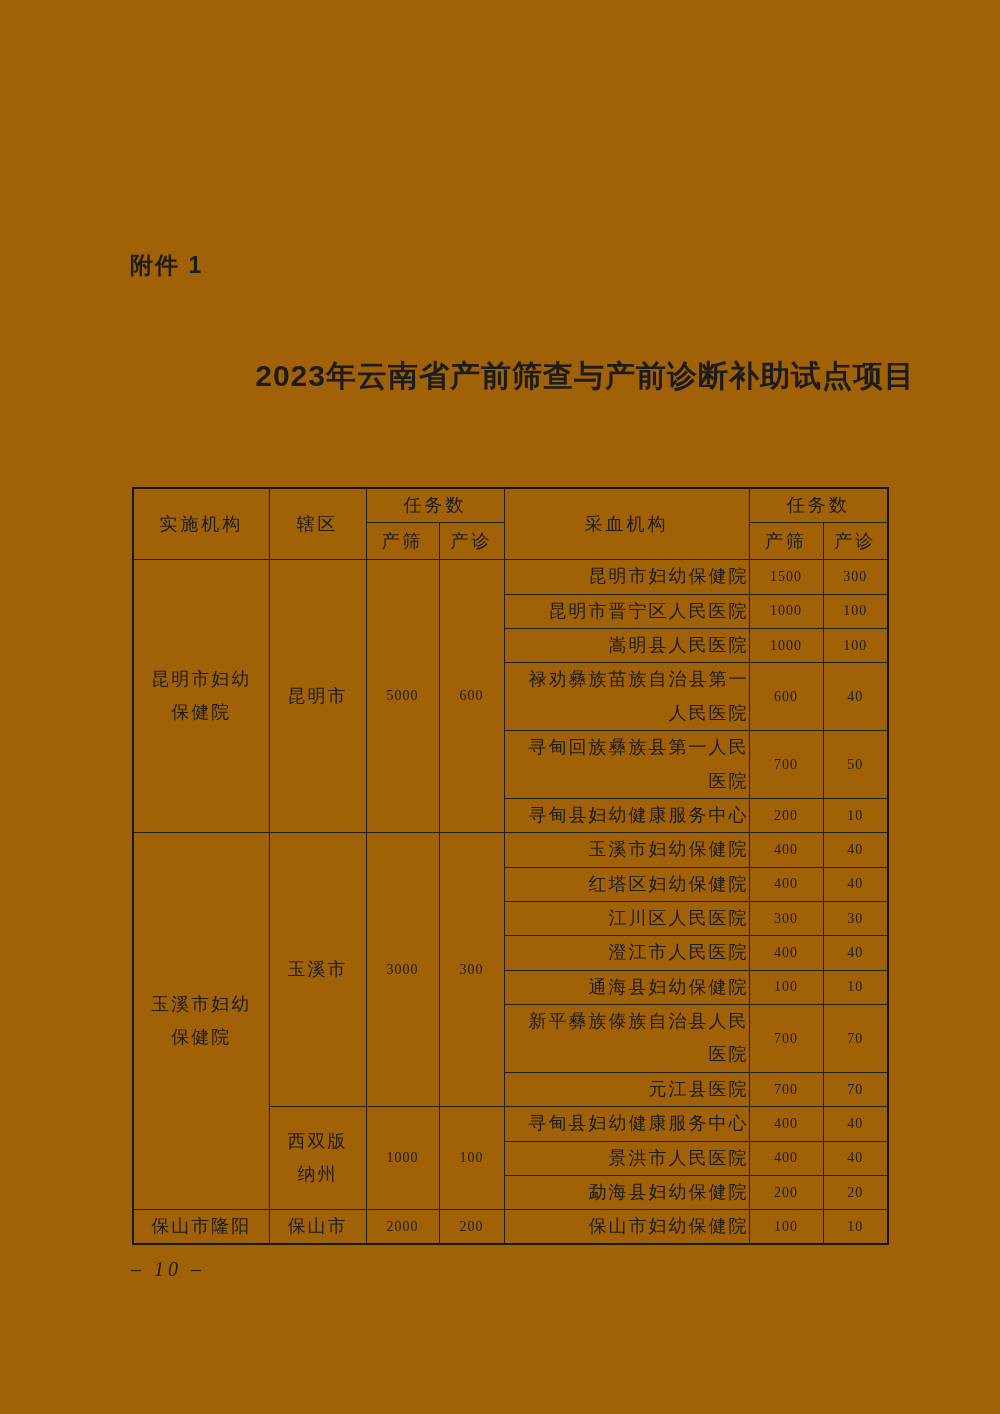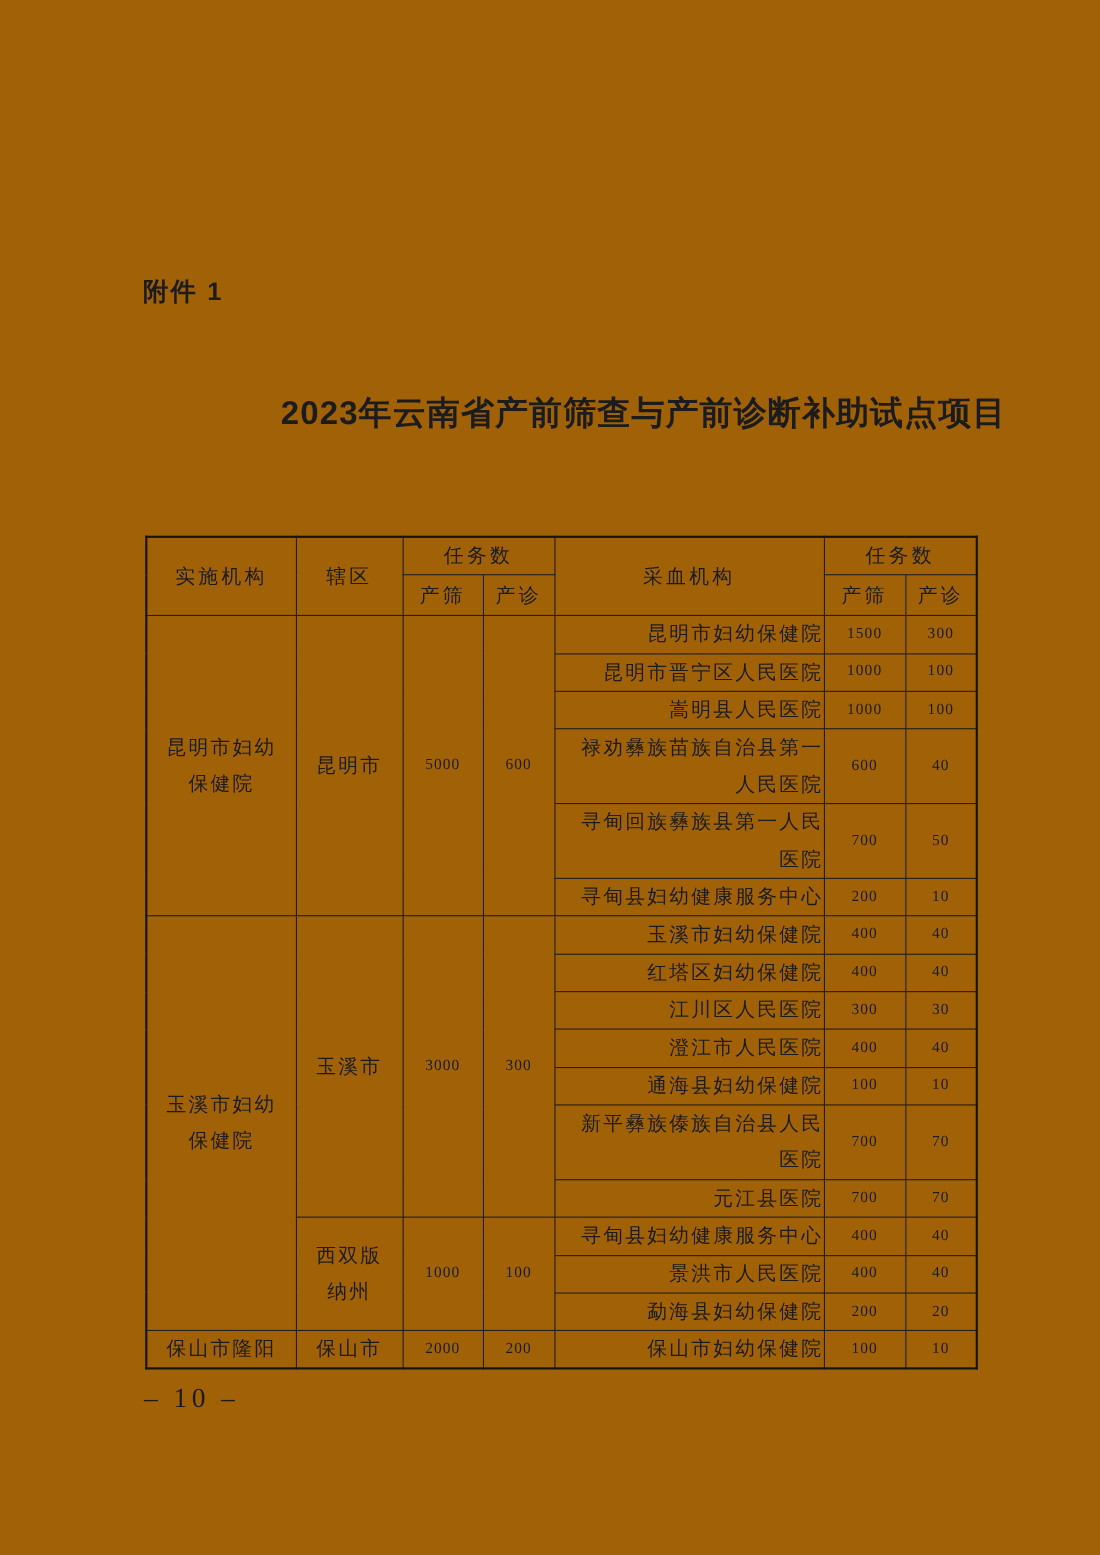--- a/index.html
+++ b/index.html
@@ -64,8 +64,9 @@
   }
   .page-number {
     position:absolute; left:131px; top:1258px;
-    font-size:25px;
+    font-size:20px;
     letter-spacing:4px;
+    font-style:italic;
   }
 </style>
 </head>

